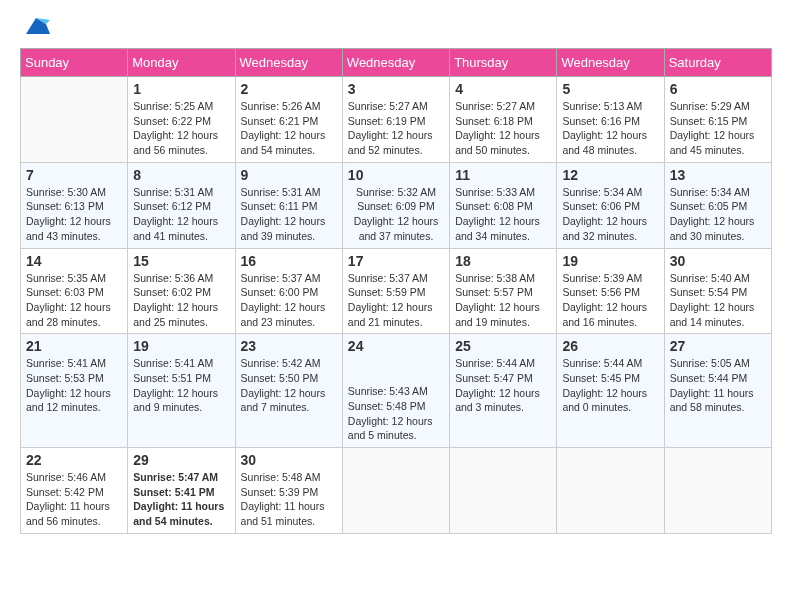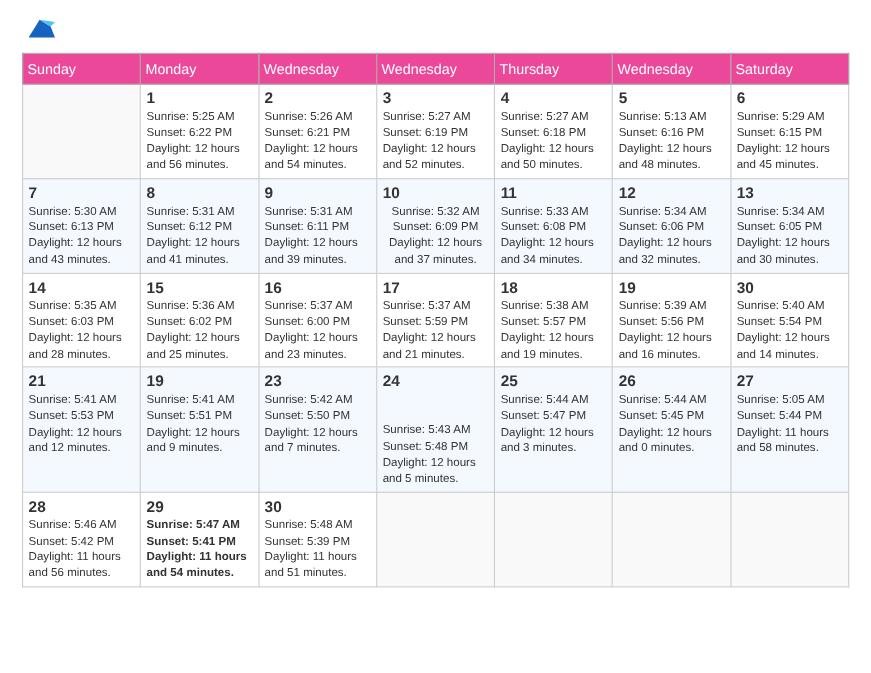--- a/index.html
+++ b/index.html
@@ -310,7 +310,7 @@
       </tr>
       <tr>
         <td>
-          <span class="day-num">28</span>
+          <span class="day-num">22</span>
           <div class="day-detail" style="white-space: pre-line;">Sunrise: 5:46 AM
 Sunset: 5:42 PM
 Daylight: 11 hours

